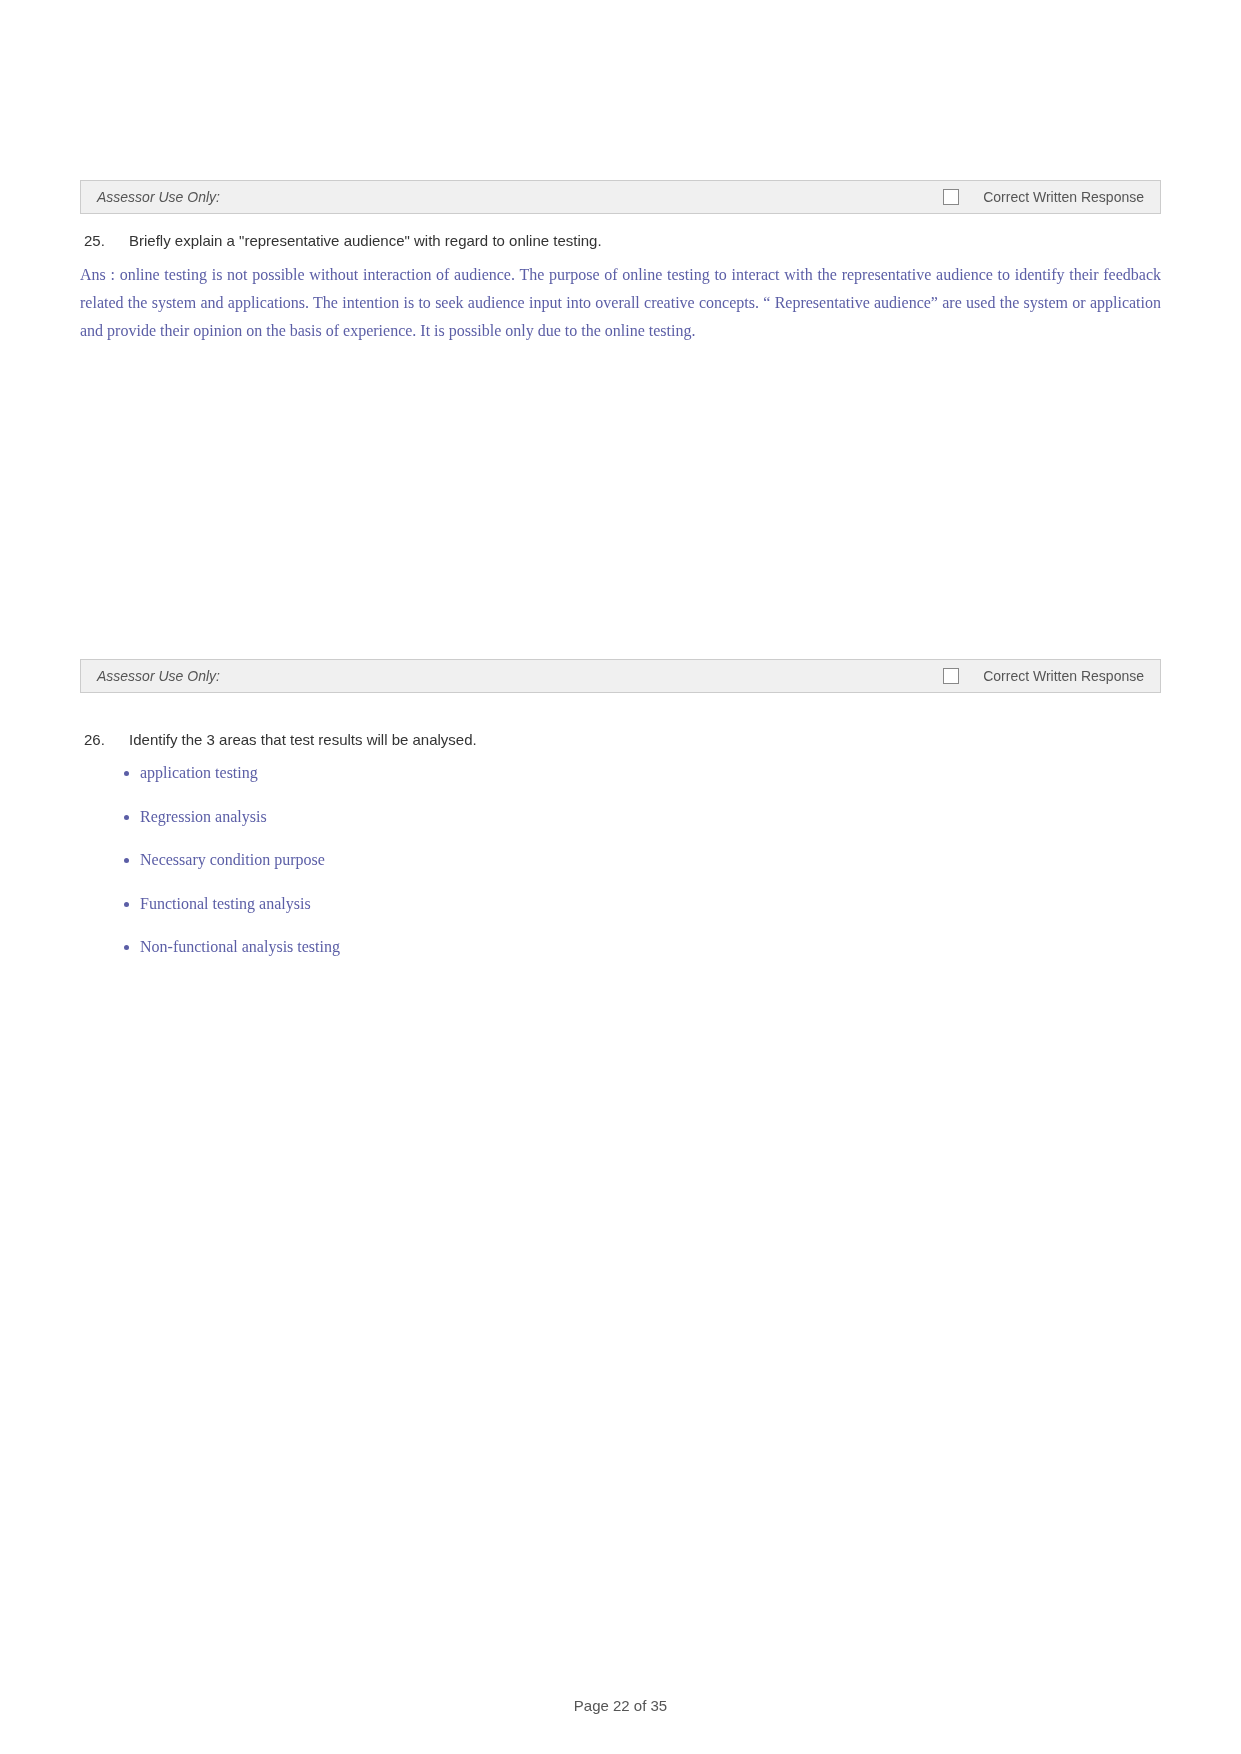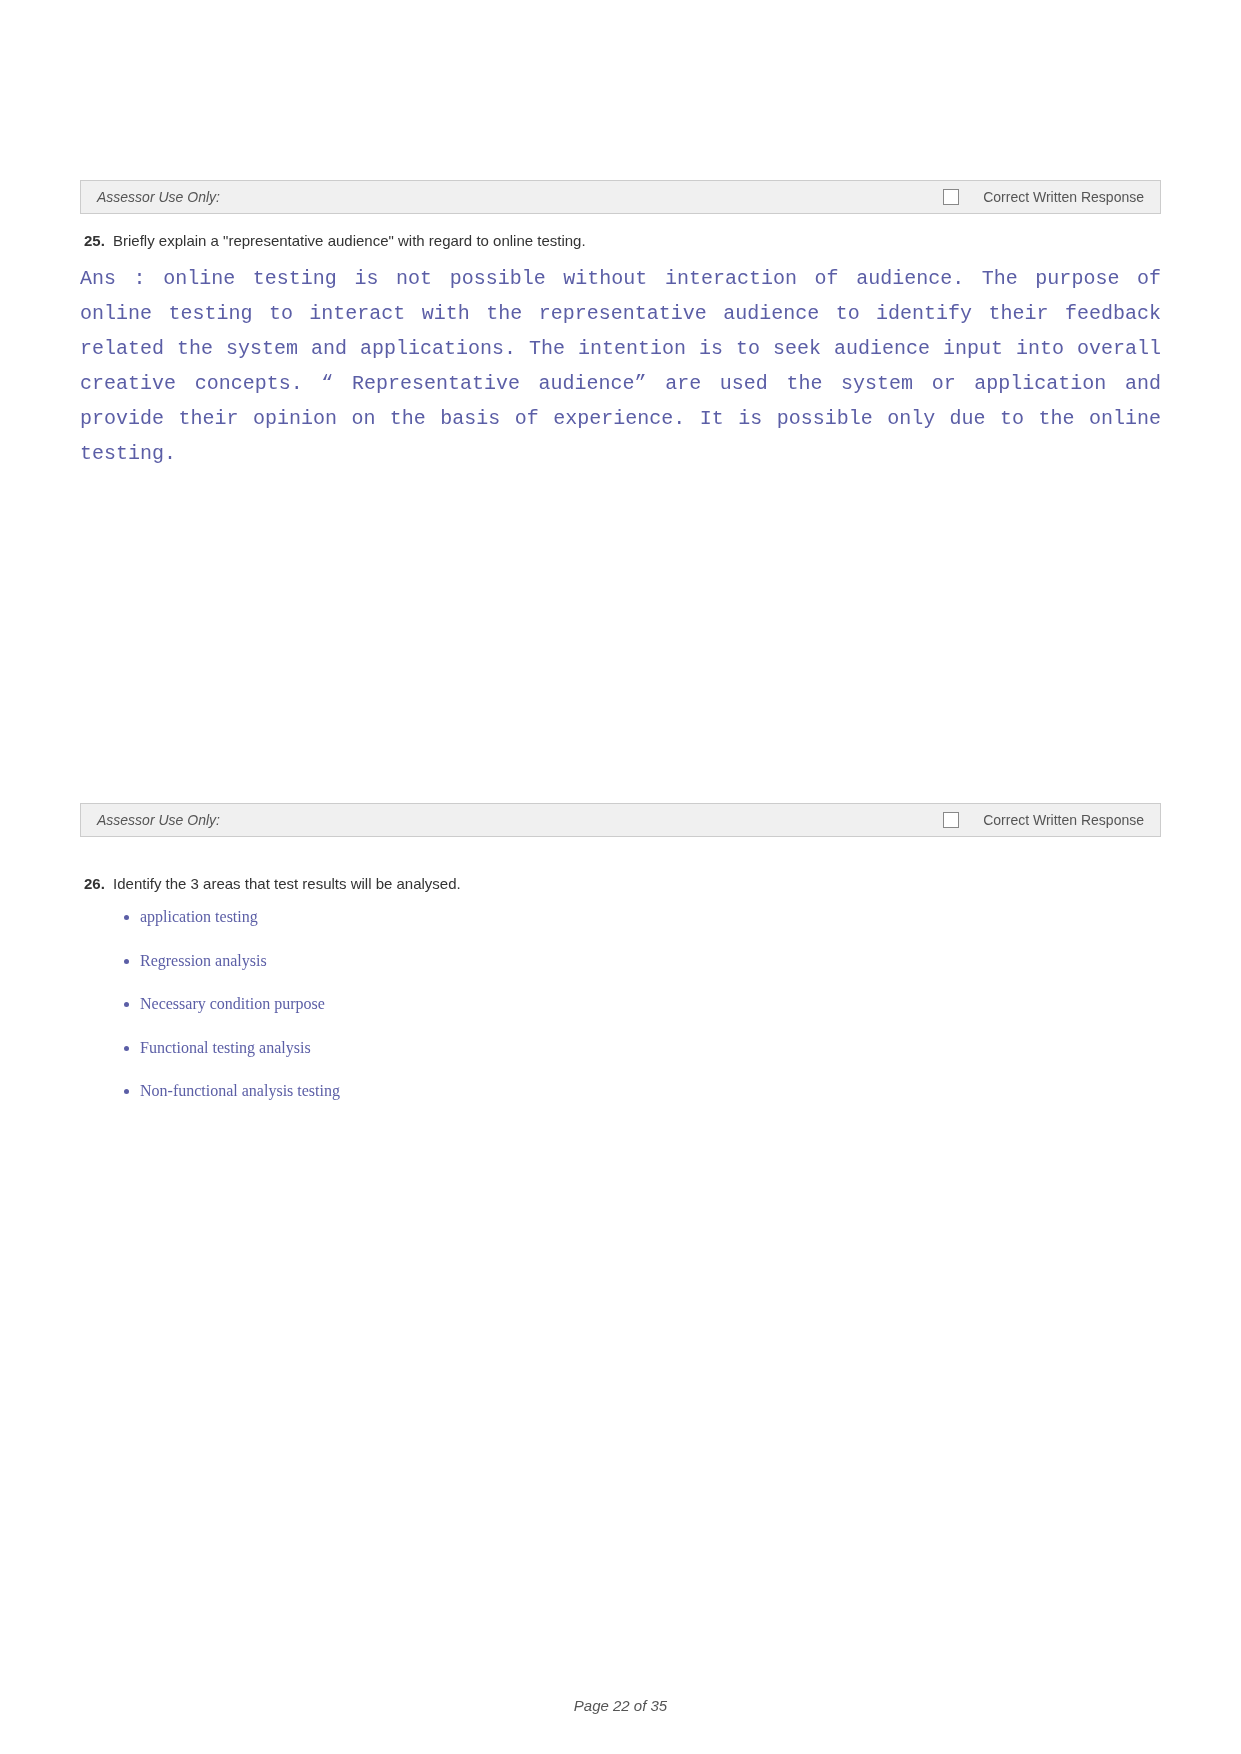--- a/index.html
+++ b/index.html
@@ -75,8 +75,8 @@
     }
 
     .question-number {
-      font-weight: bold;
-      margin-right: 4px;
+      font-weight: normal;
+      margin-right: 20px;
     }
 
     .answer-text {

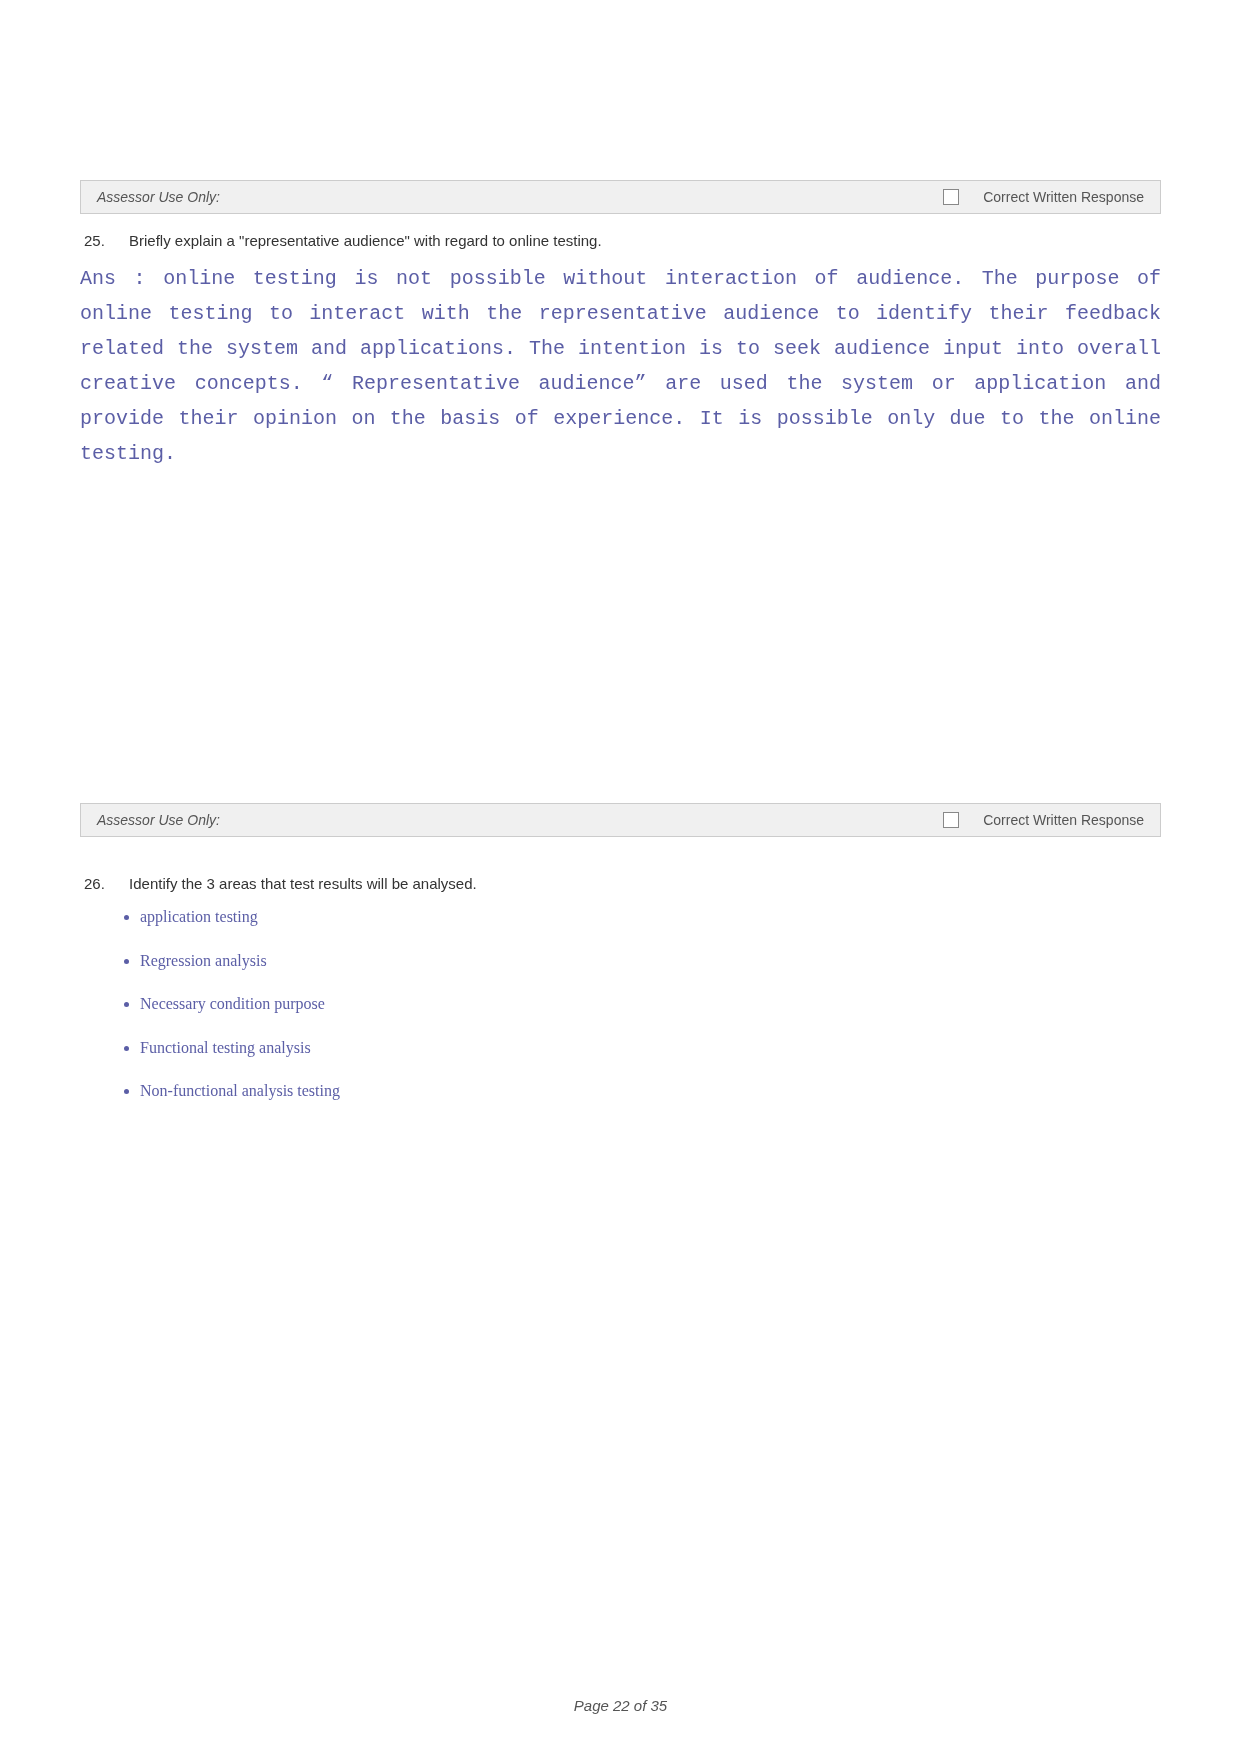--- a/index.html
+++ b/index.html
@@ -81,12 +81,11 @@
 
     .answer-text {
       color: #5b5ea6;
-      font-size: 20px;
+      font-size: 16px;
       line-height: 1.75;
       text-align: justify;
-      margin-bottom: 20px;
+      margin-bottom: 2px;
       padding-left: 0;
-      font-family: Liberation Mono, monospace;
     }
 
     .answer-intro {

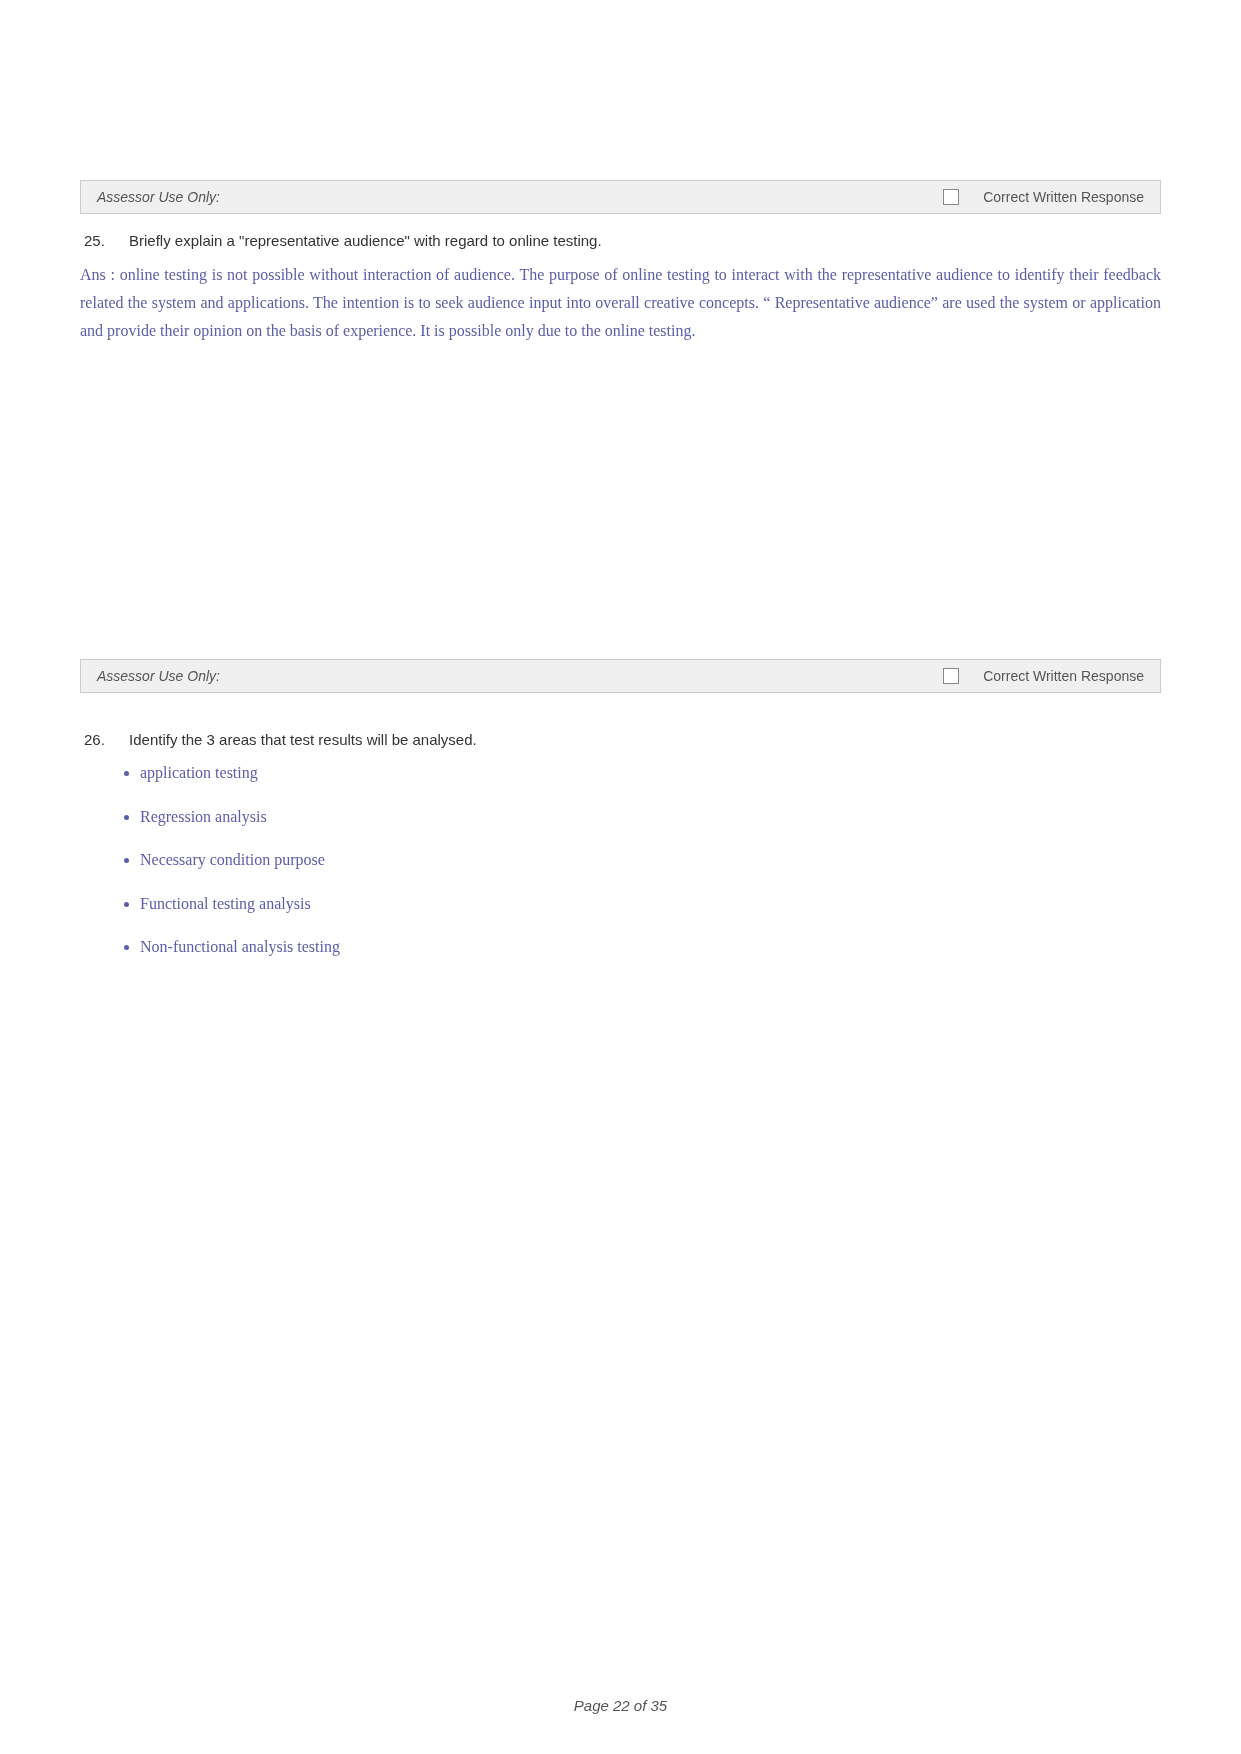--- a/index.html
+++ b/index.html
@@ -117,7 +117,6 @@
       bottom: 40px;
       left: 0;
       right: 0;
-      font-style: italic;
     }
 
     .top-spacer {

